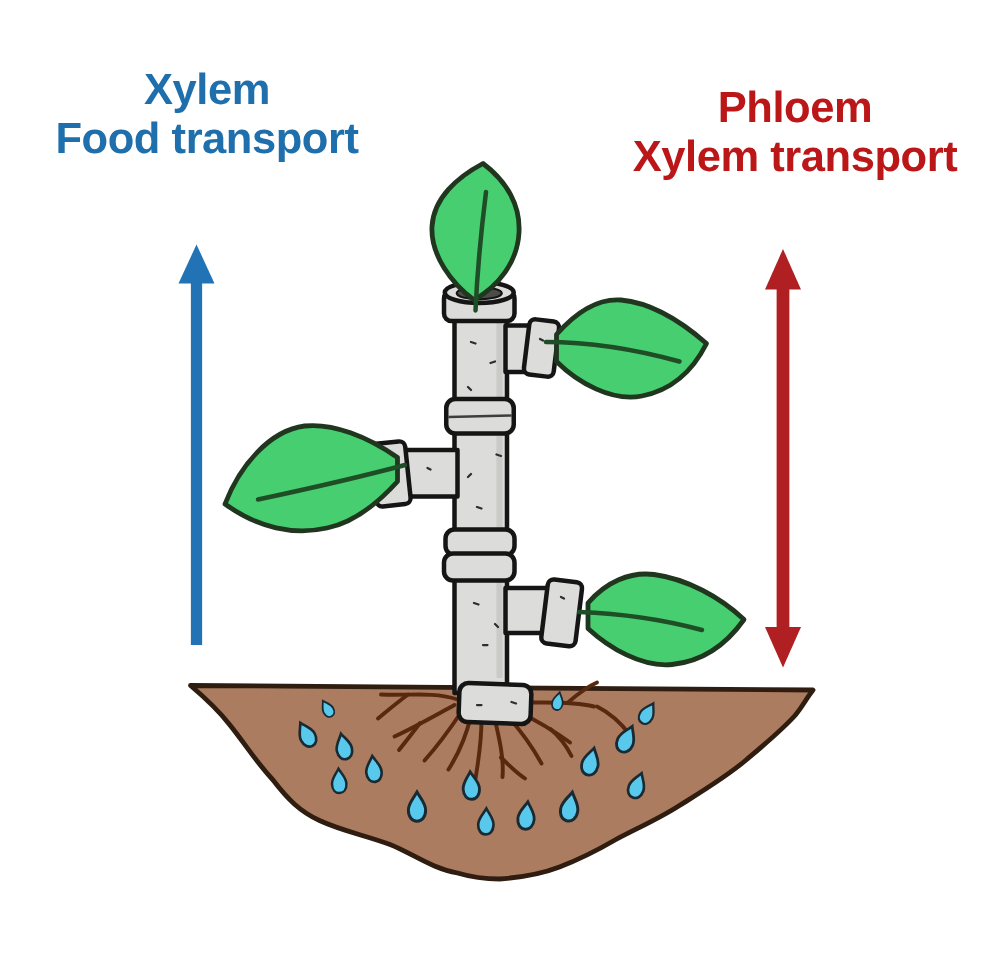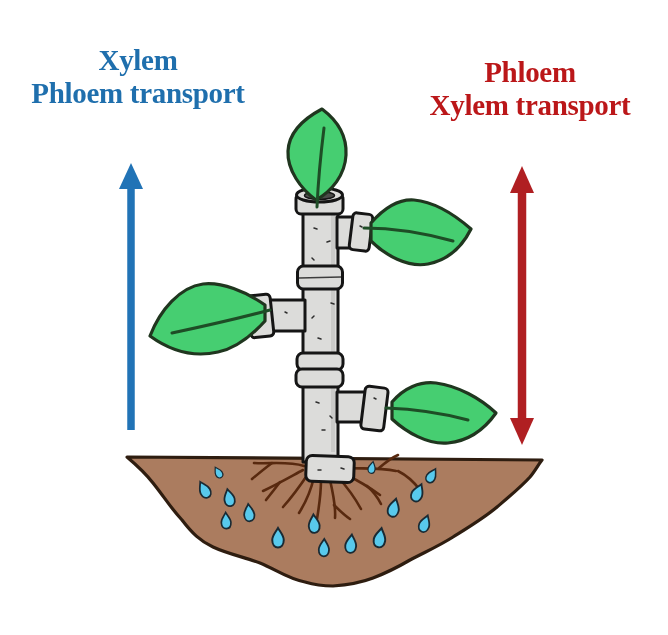--- a/index.html
+++ b/index.html
@@ -6,7 +6,7 @@
   #stage{
     position:relative;width:668px;height:635px;overflow:hidden;
     background:var(--background,#fff);
-    font-family:Liberation Serif, serif;
+    font-family:Liberation Sans, sans-serif;
   }
   #stage svg{position:absolute;left:0;top:0;}
   .label{position:absolute;text-align:center;font-weight:700;font-size:29px;line-height:33px;letter-spacing:-0.3px;}

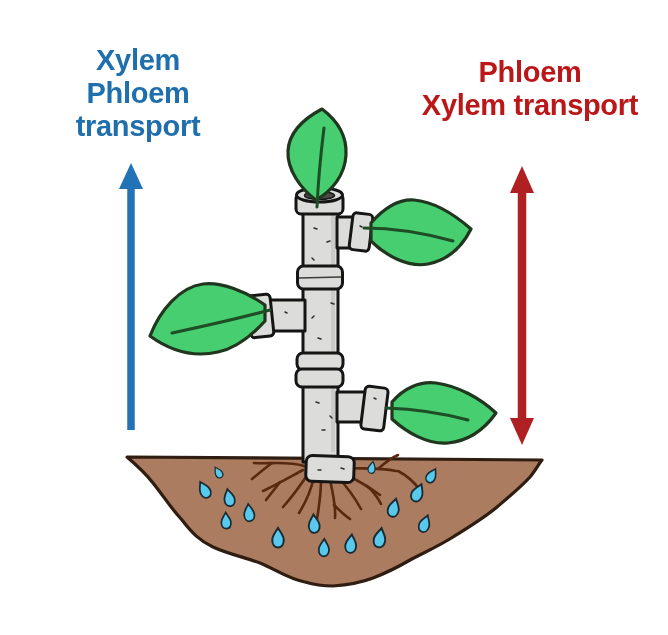--- a/index.html
+++ b/index.html
@@ -158,7 +158,7 @@
 
   <div class="label label-xylem">
     <div>Xylem</div>
-    <div>Phloem transport</div>
+    <div>Food transport</div>
   </div>
   <div class="label label-phloem">
     <div>Phloem</div>

